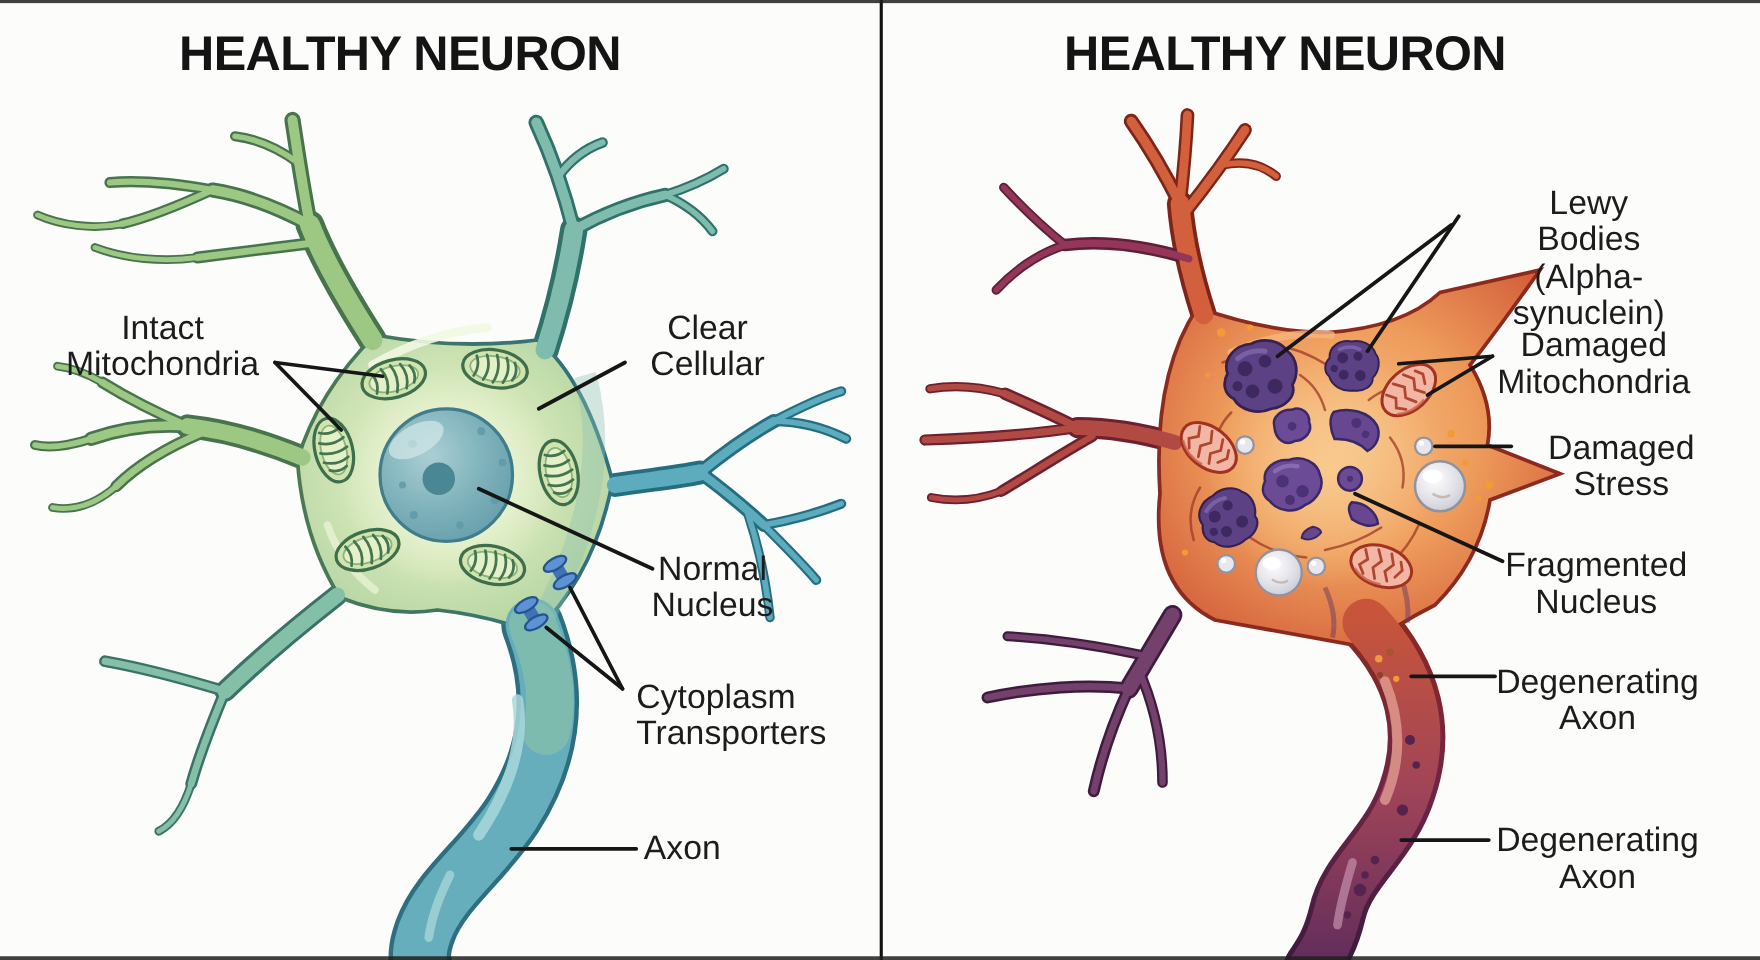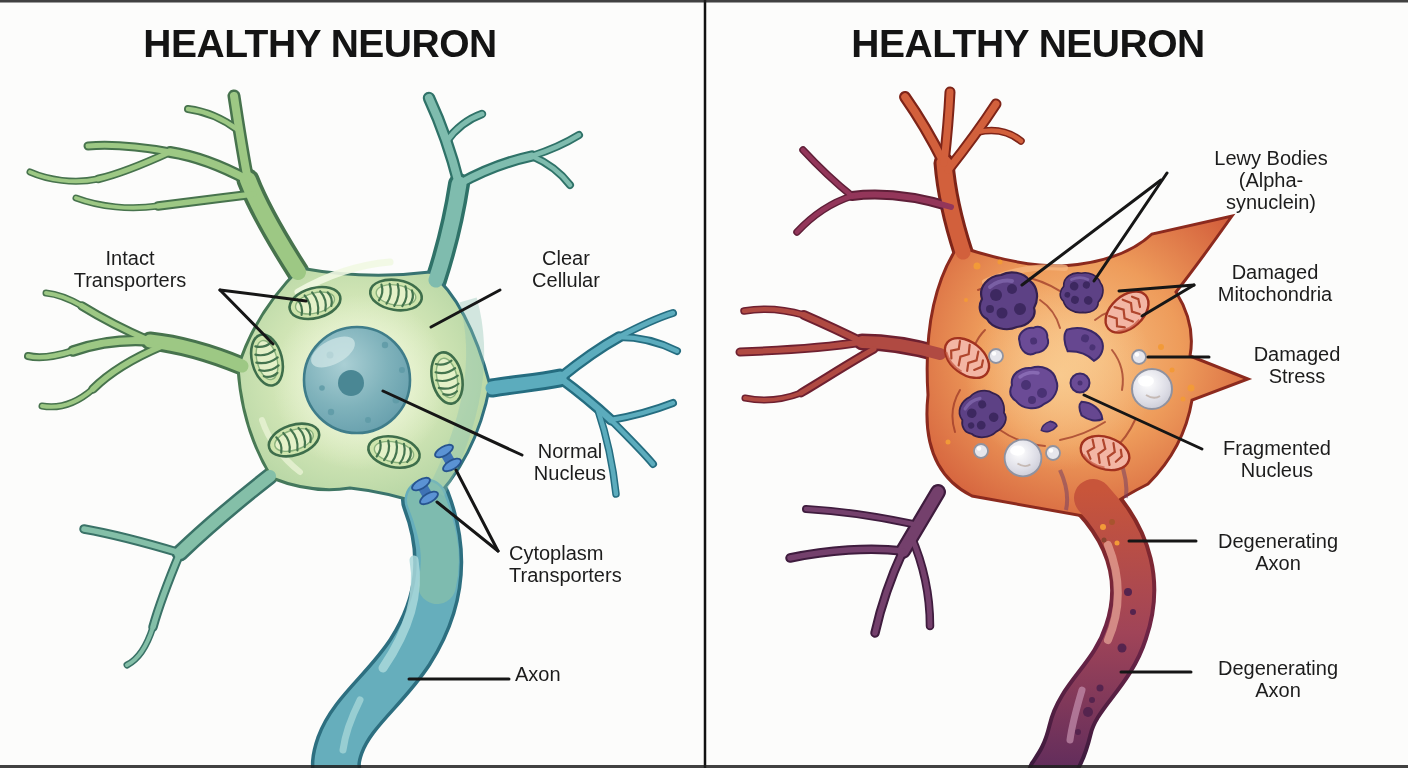--- a/index.html
+++ b/index.html
@@ -6,7 +6,7 @@
   body{font-family:"Liberation Sans",sans-serif;background:#e8e8e8;}
   #stage{position:relative;width:1408px;height:768px;background:#fef9c3;overflow:hidden;}
   #art{position:absolute;left:0;top:0;}
-  .label{position:absolute;white-space:pre-line;text-align:center;font-size:20px;line-height:1.09;
+  .label{position:absolute;white-space:pre-line;text-align:center;font-size:27px;line-height:1.09;
          color:#1c1c1c;transform:translateX(-50%);letter-spacing:0;}
   .label.anchor-left{transform:none;text-align:left;}
   .title{position:absolute;transform:translateX(-50%);font-size:39px;font-weight:800;

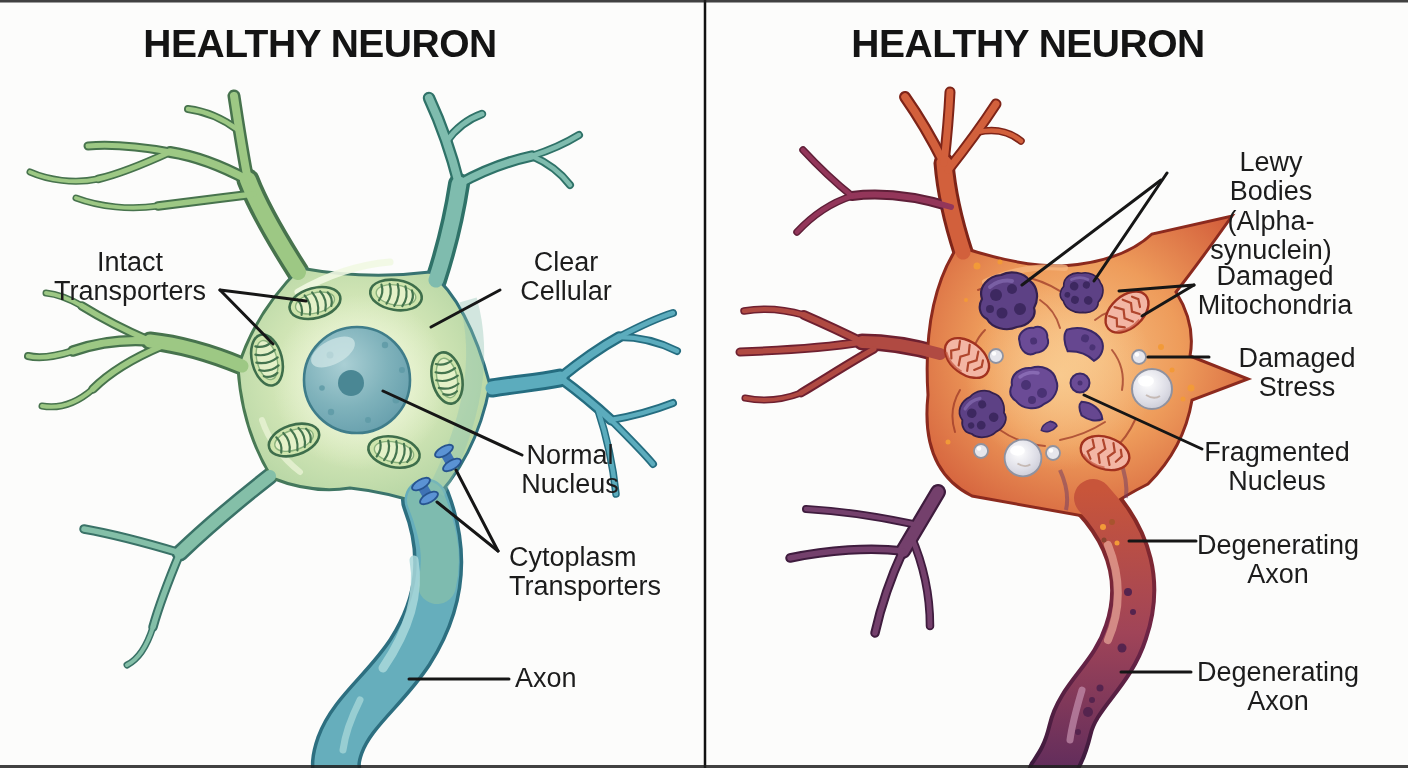--- a/index.html
+++ b/index.html
@@ -403,7 +403,7 @@
   <div class="title" style="left:1028px;top:22px">HEALTHY NEURON</div>
 
   <div class="label" style="left:130px;top:248px">Intact
-Transporters</div>
+Mitochondria</div>
   <div class="label" style="left:566px;top:248px">Clear
 Cellular</div>
   <div class="label" style="left:570px;top:441px">Normal

